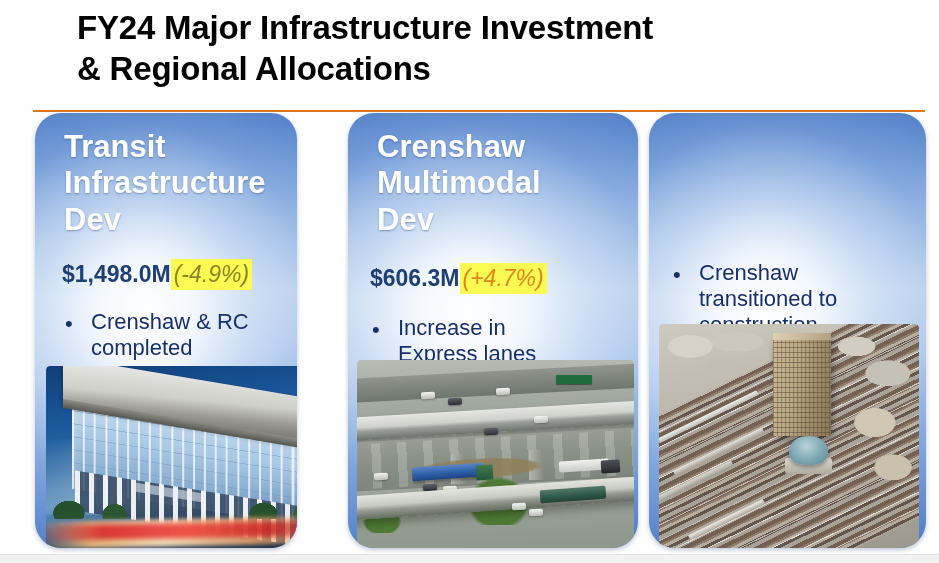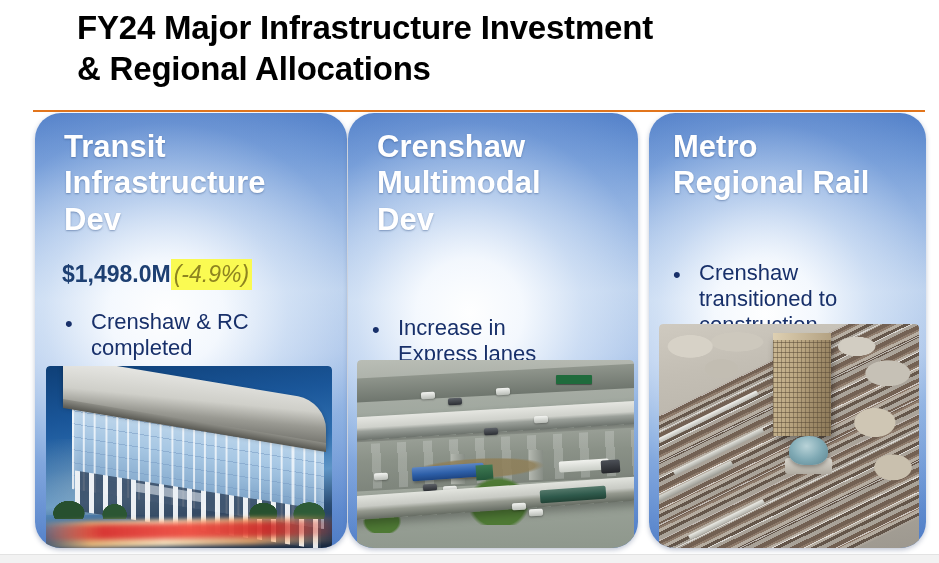--- a/index.html
+++ b/index.html
@@ -75,7 +75,7 @@
         #6c96d5 84%,
         #4e7cc6 100%);
   }
-  .card.c1 { left: 35px;  width: 312px; }
+  .card.c1 { left: 35px;  width: 262px; }
   .card.c2 { left: 348px; width: 290px; }
   .card.c3 { left: 649px; width: 277px; }
 

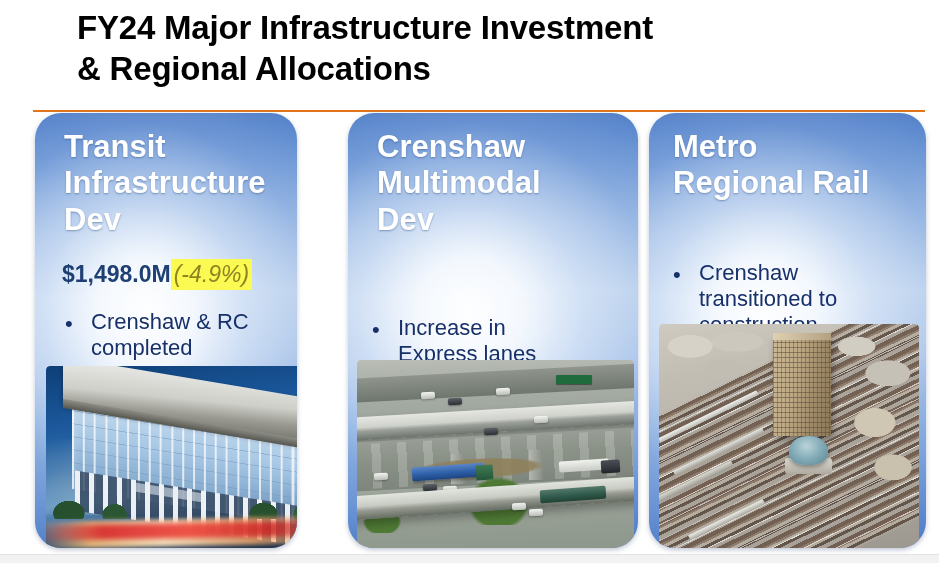--- a/index.html
+++ b/index.html
@@ -521,8 +521,6 @@
 
   <div class="card c3">
     <div class="card-inner">
-      <div class="card-heading">Metro
-Regional Rail</div>
 
 
       <div class="bullet-block">

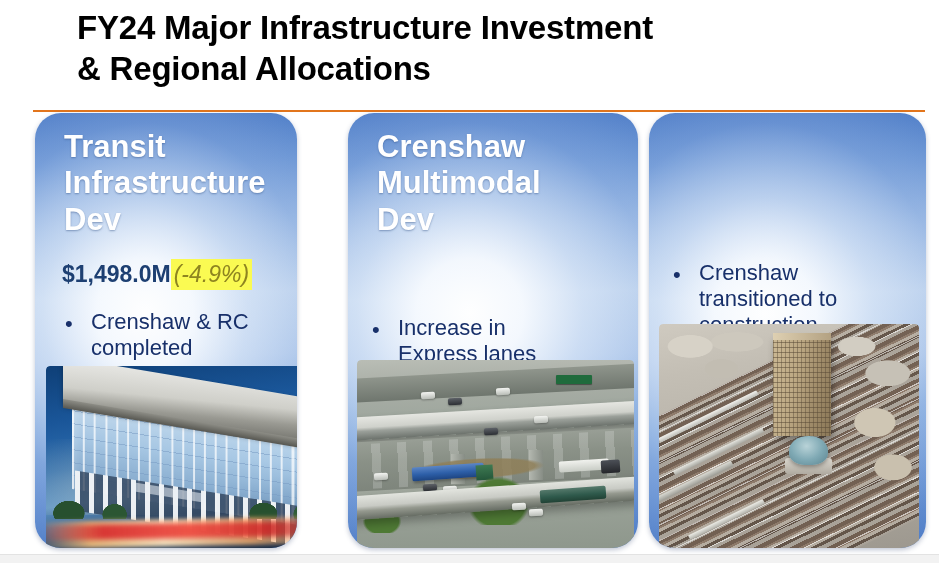--- a/index.html
+++ b/index.html
@@ -476,6 +476,9 @@
 Multimodal
 Dev</div>
 
+      <div class="metric-line">
+        <span class="metric-value">$606.3M</span><span class="metric-delta hl amber">(+4.7%)</span>
+      </div>
 
       <div class="bullet-block">
         <span class="dot">•</span>

